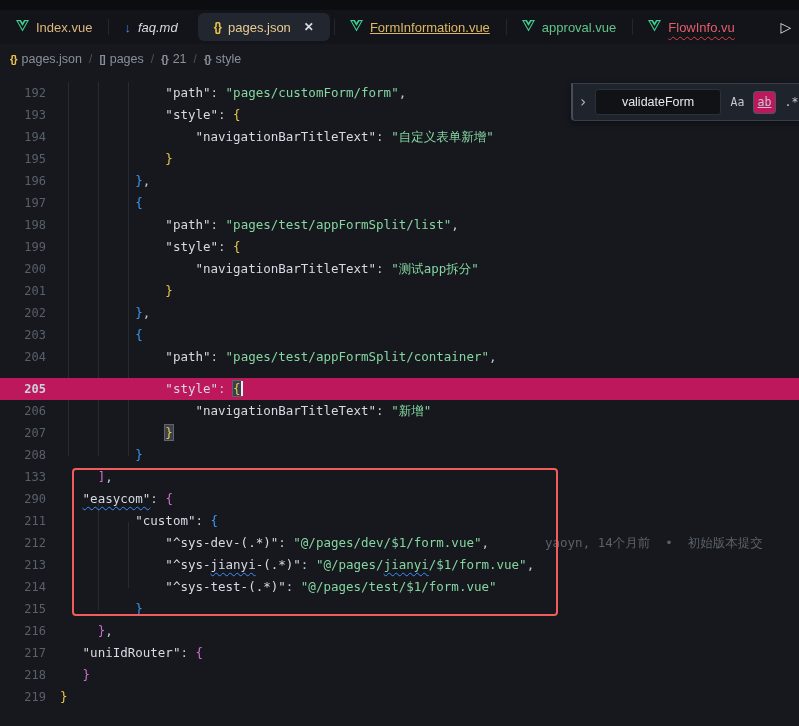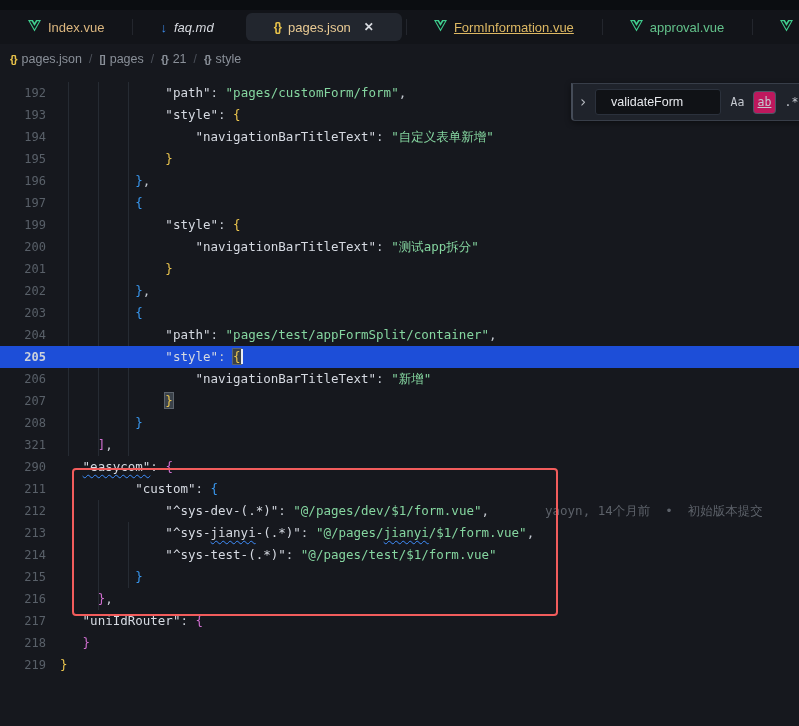--- a/index.html
+++ b/index.html
@@ -13,7 +13,7 @@
   .tabbar { height:34px; background:#121419; display:flex; align-items:center;
     overflow:hidden; position:relative; }
   .tabs { display:flex; align-items:center; height:100%; flex:1; }
-  .tab { display:flex; align-items:center; gap:7px; padding:0 28px; height:28px;
+  .tab { display:flex; align-items:center; gap:7px; padding:0 16px; height:28px;
     font-size:13px; cursor:default; position:relative; white-space:nowrap; }
   .tab + .tab::before { content:""; position:absolute; left:0; top:6px; bottom:6px;
     width:1px; background:#23262d; }

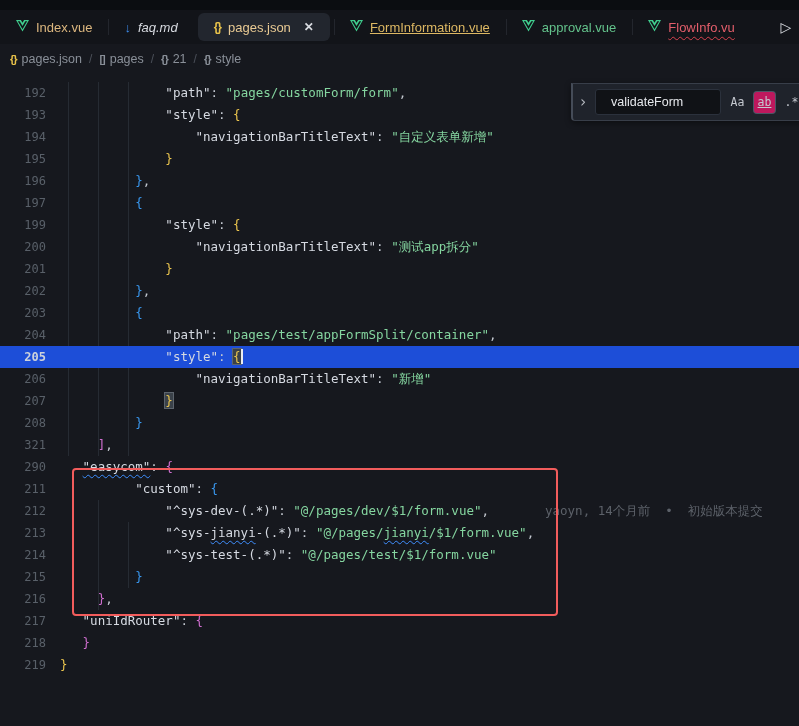--- a/index.html
+++ b/index.html
@@ -70,7 +70,7 @@
   .find .chev { color:#b6bac1; font-size:15px; width:12px; text-align:center; }
   .find input { width:126px; height:26px; background:#101216; border:1px solid #2b313c;
     border-radius:3px; color:#e6e8ec; font-size:12.5px; padding:0 15px;
-    font-family:"Liberation Sans", sans-serif; outline:none; }
+    font-family:"Liberation Sans", sans-serif; outline:none;text-align:center; }
   .findbtn { min-width:21px; height:21px; display:flex; align-items:center; justify-content:center;
     color:#c4c8cf; font-size:11.5px; border-radius:3px; padding:0 2px;
     font-family:"DejaVu Sans Mono", monospace; }

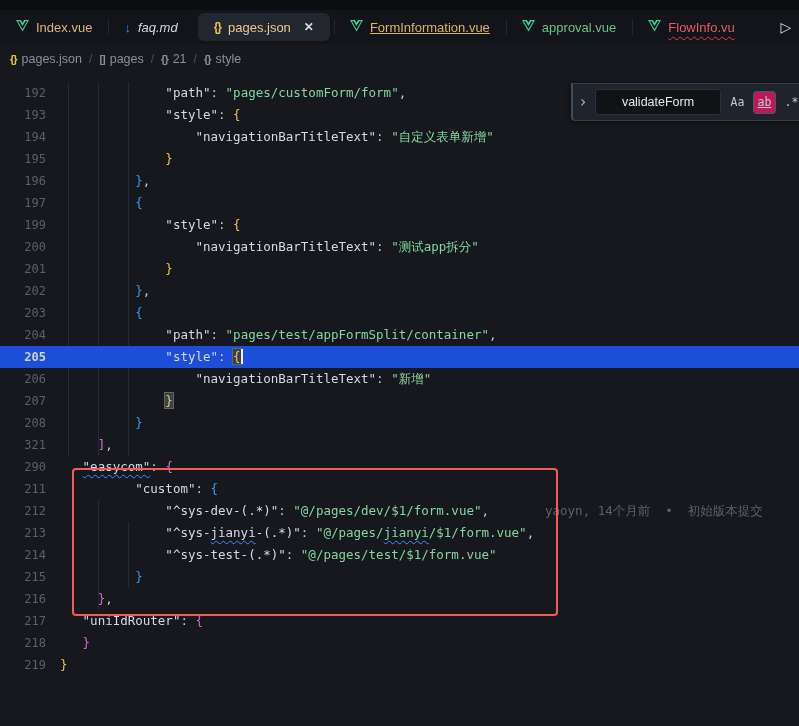--- a/index.html
+++ b/index.html
@@ -160,6 +160,7 @@
         <div class="line"><span class="ln">195</span><span class="codetxt">              <span class="bg1">}</span></span></div>
         <div class="line"><span class="ln">196</span><span class="codetxt">          <span class="bg3">}</span><span class="p">,</span></span></div>
         <div class="line"><span class="ln">197</span><span class="codetxt">          <span class="bg3">{</span></span></div>
+        <div class="line"><span class="ln">198</span><span class="codetxt">              <span class="k">"path"</span><span class="p">: </span><span class="s">"pages/test/appFormSplit/list"</span><span class="p">,</span></span></div>
         <div class="line"><span class="ln">199</span><span class="codetxt">              <span class="k">"style"</span><span class="p">: </span><span class="bg1">{</span></span></div>
         <div class="line"><span class="ln">200</span><span class="codetxt">                  <span class="k">"navigationBarTitleText"</span><span class="p">: </span><span class="s">"测试app拆分"</span></span></div>
         <div class="line"><span class="ln">201</span><span class="codetxt">              <span class="bg1">}</span></span></div>

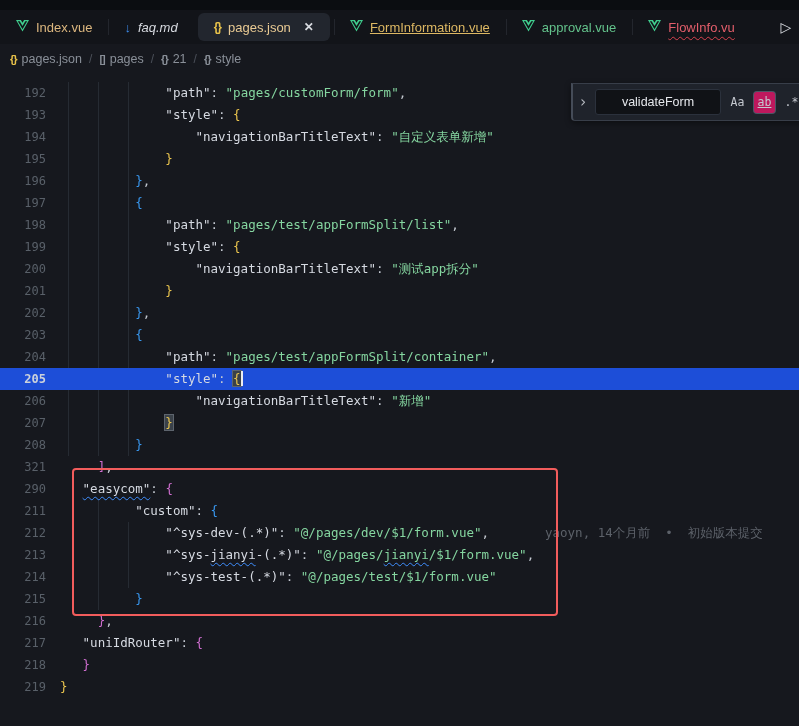--- a/index.html
+++ b/index.html
@@ -40,7 +40,7 @@
     font-family:"DejaVu Sans Mono", monospace; font-size:12.5px; }
   .lines { padding-top:8px; position:relative; z-index:2; }
   .line { height:22px; line-height:22px; display:flex; white-space:pre;align-items:flex-end; }
-  .line.current { background:#1d4ed8; }
+  .line.current { background:#be185d;margin-top:10px; }
   .ln { width:46px; flex-shrink:0; text-align:right; color:#596069; font-size:12px; }
   .line.current .ln { color:#ccd2db; font-weight:700; }
   .codetxt { margin-left:14px; }

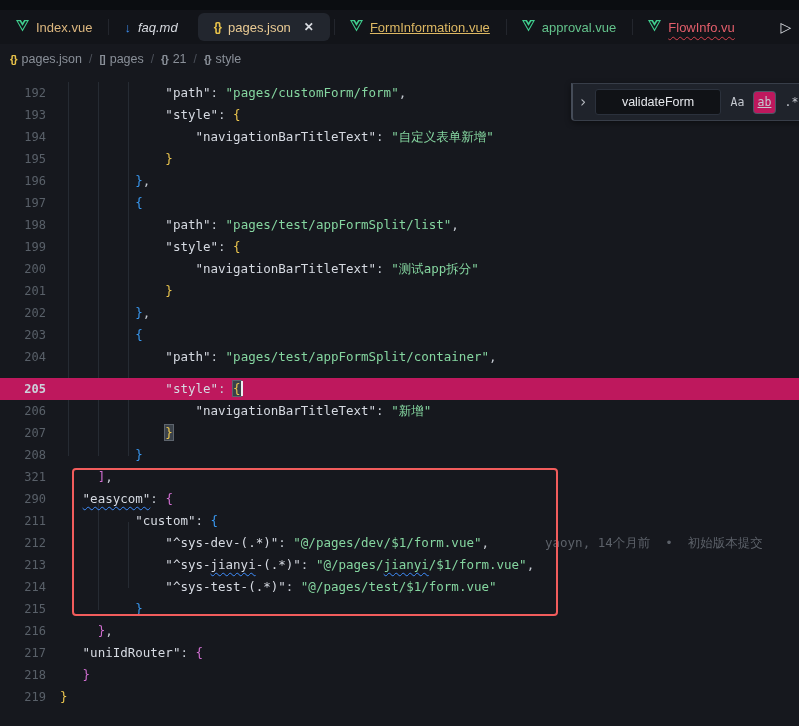--- a/index.html
+++ b/index.html
@@ -171,7 +171,7 @@
         <div class="line"><span class="ln">206</span><span class="codetxt">                  <span class="k">"navigationBarTitleText"</span><span class="p">: </span><span class="s">"新增"</span></span></div>
         <div class="line"><span class="ln">207</span><span class="codetxt">              <span class="bg1 m">}</span></span></div>
         <div class="line"><span class="ln">208</span><span class="codetxt">          <span class="bg3">}</span></span></div>
-        <div class="line"><span class="ln">321</span><span class="codetxt">     <span class="bg2">]</span><span class="p">,</span></span></div>
+        <div class="line"><span class="ln">133</span><span class="codetxt">     <span class="bg2">]</span><span class="p">,</span></span></div>
         <div class="line"><span class="ln">290</span><span class="codetxt">   <span class="k sq">"easycom"</span><span class="p">: </span><span class="bg2">{</span></span></div>
         <div class="line"><span class="ln">211</span><span class="codetxt">          <span class="k">"custom"</span><span class="p">: </span><span class="bg3">{</span></span></div>
         <div class="line"><span class="ln">212</span><span class="codetxt">              <span class="k">"^sys-dev-(.*)"</span><span class="p">: </span><span class="s">"@/pages/dev/$1/form.vue"</span><span class="p">,</span><span class="blame">yaoyn, 14个月前  •  初始版本提交</span></span></div>

